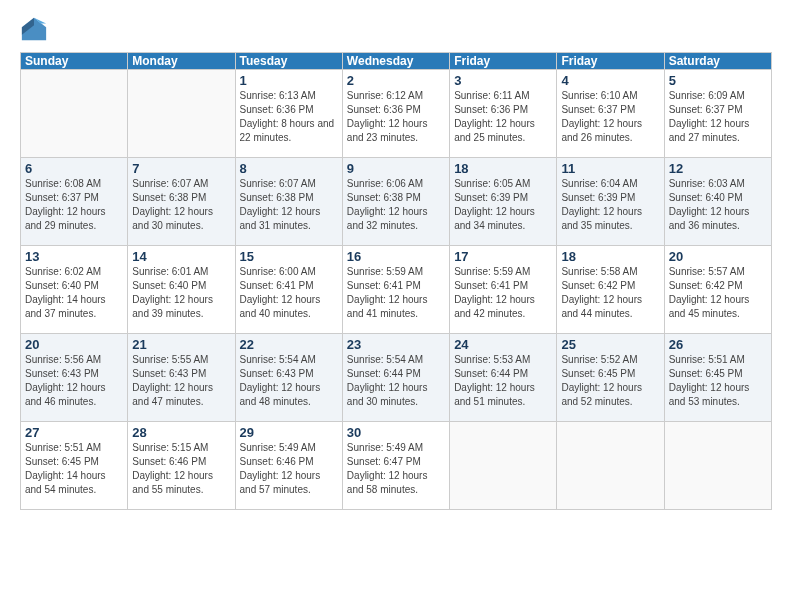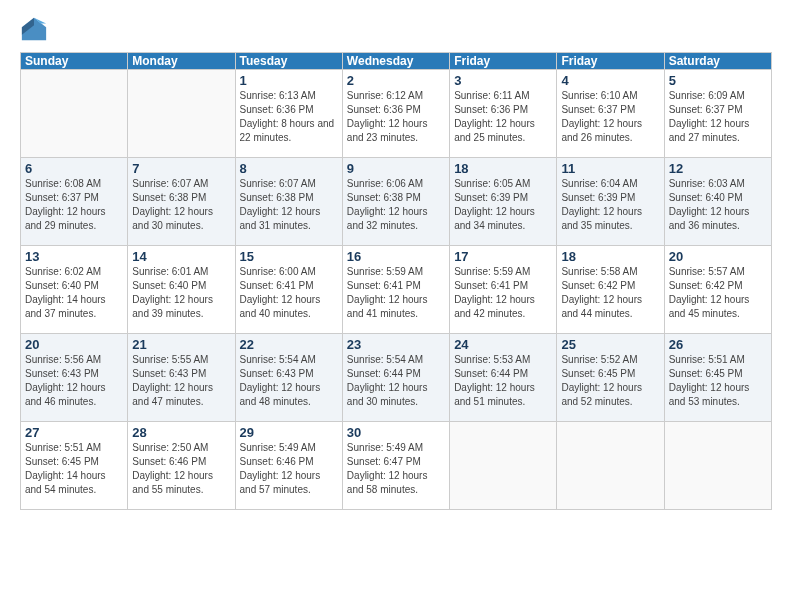--- a/index.html
+++ b/index.html
@@ -367,7 +367,7 @@
           <td>
             <span class="day-num">28</span>
             <div class="day-info">
-              <div>Sunrise: 2:50 AM</div>
+              <div>Sunrise: 5:15 AM</div>
               <div>Sunset: 6:46 PM</div>
               <div>Daylight: 12 hours and 55 minutes.</div>
             </div>

